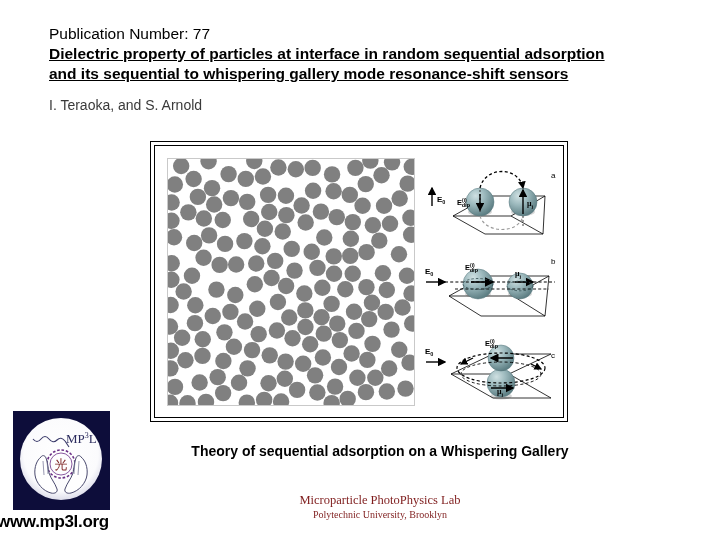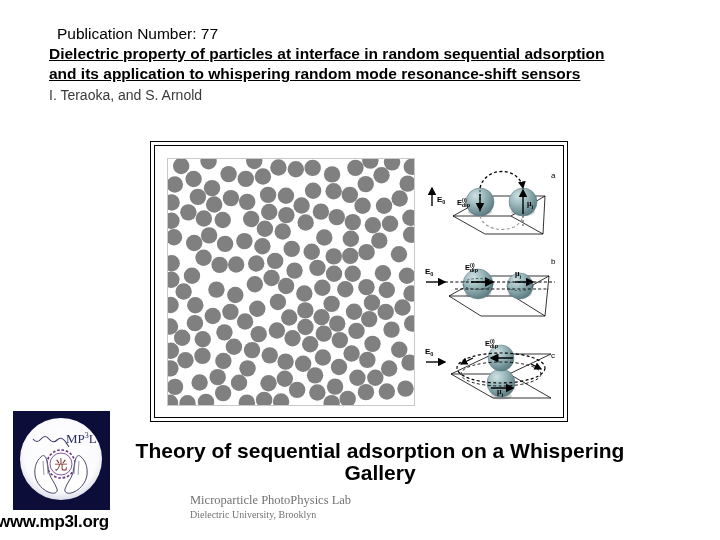--- a/index.html
+++ b/index.html
@@ -29,7 +29,6 @@
     font-weight: normal;
     color: #000;
     white-space: nowrap;
-    margin-left: 8px;
   }
   .title-line {
     font-size: 15.5px;

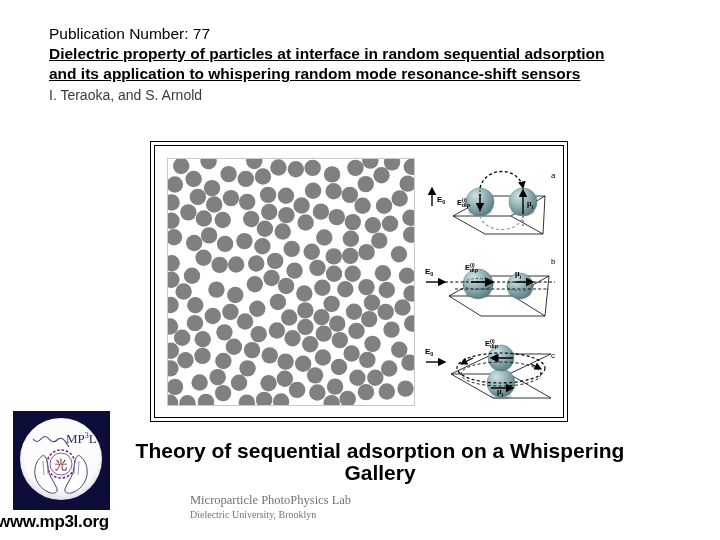--- a/index.html
+++ b/index.html
@@ -171,7 +171,7 @@
 <div id="header-block">
   <div class="pub-number">Publication Number: 77</div>
   <div class="title-line">Dielectric property of particles at interface in random sequential adsorption</div>
-  <div class="title-line">and its application to whispering random mode resonance-shift sensors</div>
+  <div class="title-line">and its sequential to whispering gallery mode resonance-shift sensors</div>
   <div class="authors-line">I. Teraoka, and S. Arnold</div>
 </div>
 

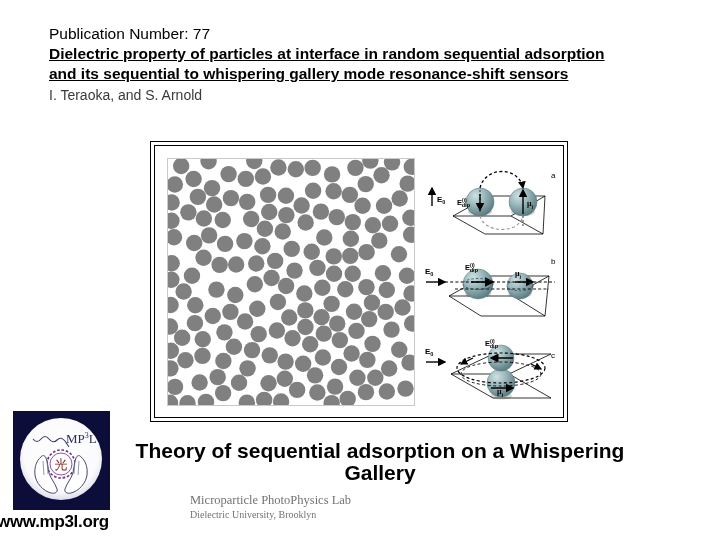--- a/index.html
+++ b/index.html
@@ -45,7 +45,7 @@
     color: #3a3a3a;
     white-space: nowrap;
   }
-  .authors-line { margin-top: 2px; }
+  .authors-line { margin-top: 12px; }
 
   
   #figure-frame {

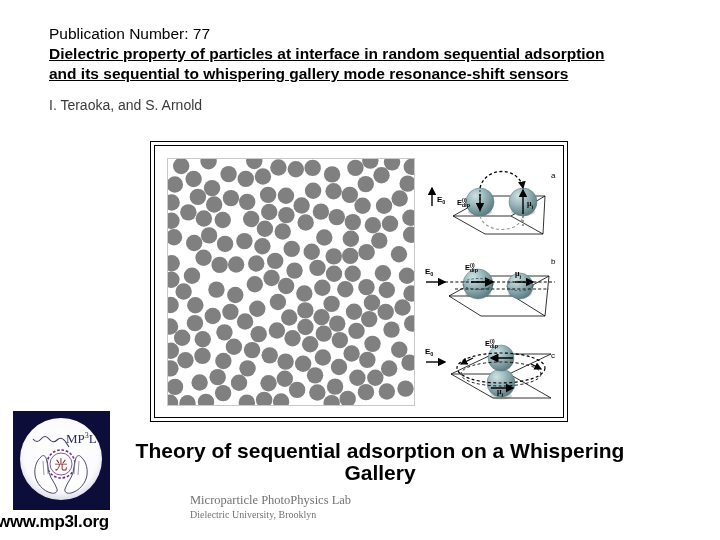--- a/index.html
+++ b/index.html
@@ -111,7 +111,7 @@
     text-align: center;
   }
   .caption-line {
-    font-size: 21px;
+    font-size: 14px;
     line-height: 22px;
     font-weight: bold;
     color: #000;

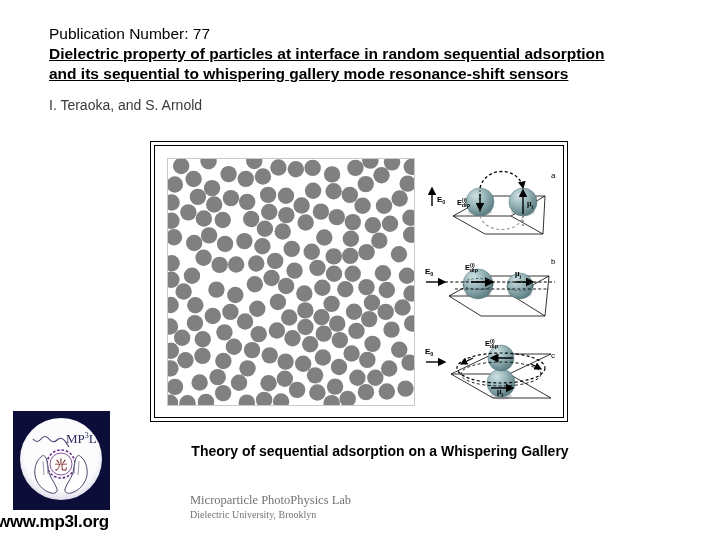--- a/index.html
+++ b/index.html
@@ -123,9 +123,9 @@
     left: 190px;
     top: 493px;
     width: 380px;
-    text-align: left;
+    text-align: center;
     font-family: "Liberation Serif", serif;
-    color: #737373;
+    color: #7f1d1d;
   }
   .lab-name {
     font-size: 12.5px;

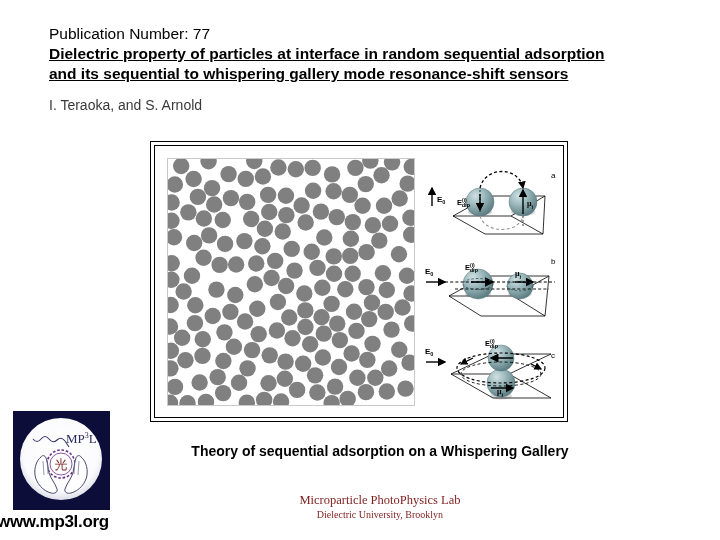--- a/index.html
+++ b/index.html
@@ -491,7 +491,7 @@
 
 <div id="lab-block">
   <div class="lab-name">Microparticle PhotoPhysics Lab</div>
-  <div class="lab-affil">Dielectric University, Brooklyn</div>
+  <div class="lab-affil">Polytechnic University, Brooklyn</div>
 </div>
 
 <div id="logo-box">

